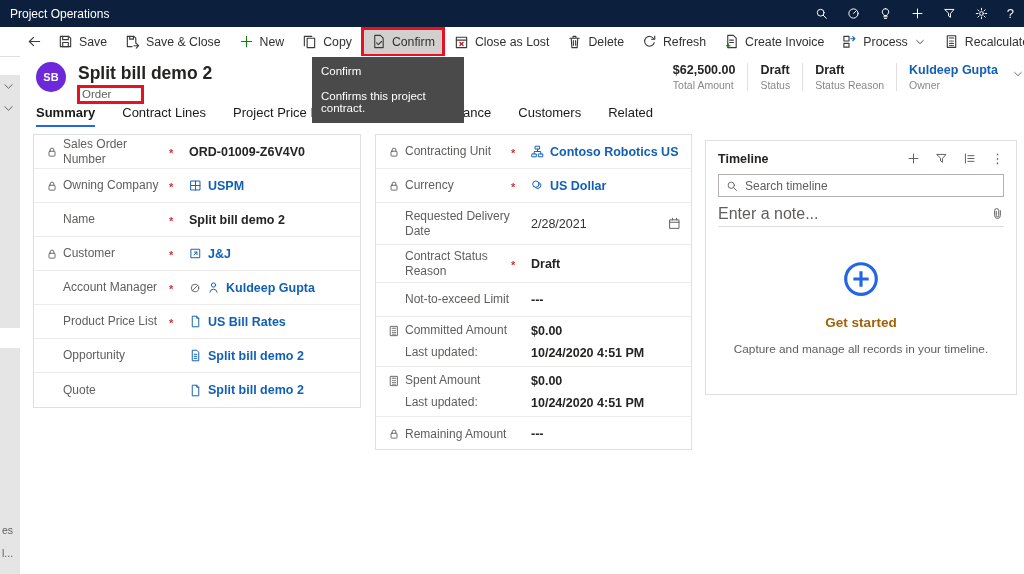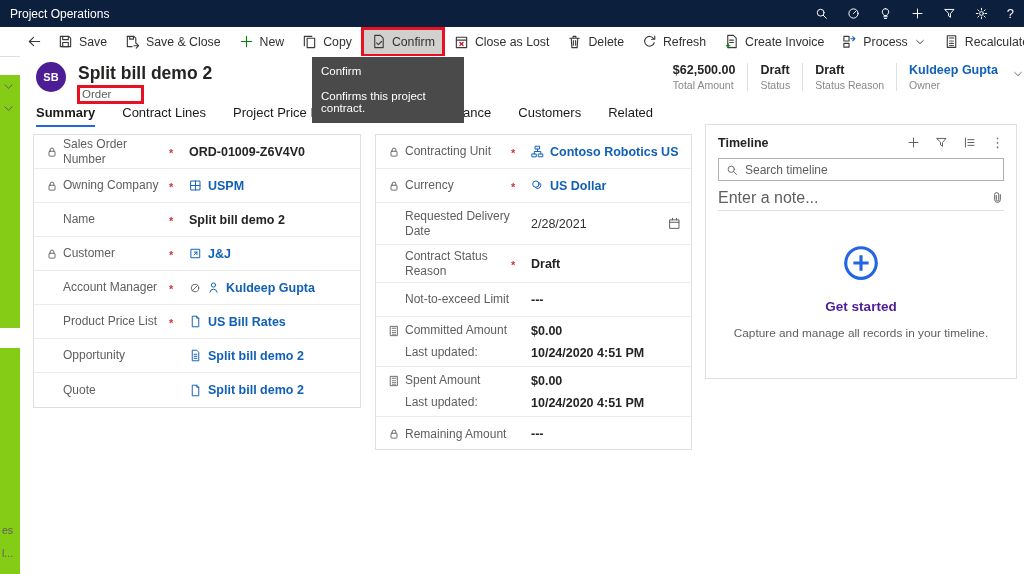--- a/index.html
+++ b/index.html
@@ -41,7 +41,7 @@
 
   
   .rheader{position:absolute;left:20px;top:56px;width:1004px;height:49px;background:#fff;}
-  .avatar{position:absolute;left:16px;top:6px;width:30px;height:30px;border-radius:50%;background:#4c1d95;color:#fff;font-size:11px;font-weight:700;display:flex;align-items:center;justify-content:center;}
+  .avatar{position:absolute;left:16px;top:6px;width:30px;height:30px;border-radius:50%;background:#6d28d9;color:#fff;font-size:11px;font-weight:700;display:flex;align-items:center;justify-content:center;}
   .rtitle{position:absolute;left:58px;top:7px;font-size:17.5px;font-weight:700;color:#252423;}
   .rentity{position:absolute;left:57px;top:29px;border:3px solid #E81123;padding:0 30px 1px 2px;font-size:11.5px;color:#605e5c;}
   .stats{position:absolute;right:14px;top:7px;display:flex;align-items:stretch;}

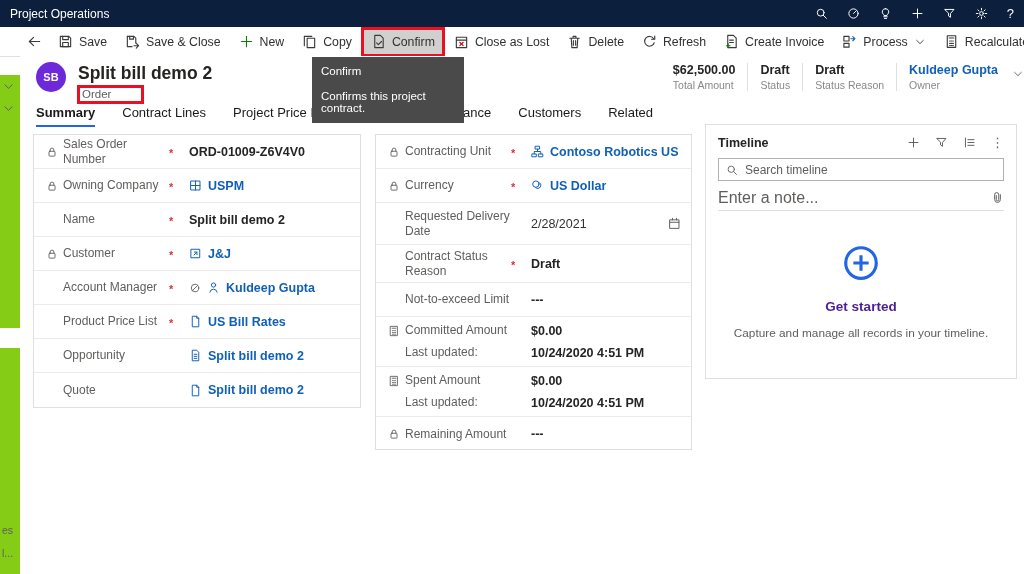--- a/index.html
+++ b/index.html
@@ -61,7 +61,7 @@
   .card{position:absolute;background:#fff;border:1px solid #e1dfdd;}
   .card-left{left:33px;top:134px;width:328px;height:274px;}
   .card-mid{left:375px;top:134px;width:317px;height:316px;}
-  .card-timeline{left:705px;top:124px;width:312px;height:255px;}
+  .card-timeline{left:705px;top:140px;width:312px;height:255px;}
 
   .frow{display:flex;align-items:center;padding:0 10px 0 12px;border-bottom:1px solid #edebe9;}
   .frow:last-child{border-bottom:none;}

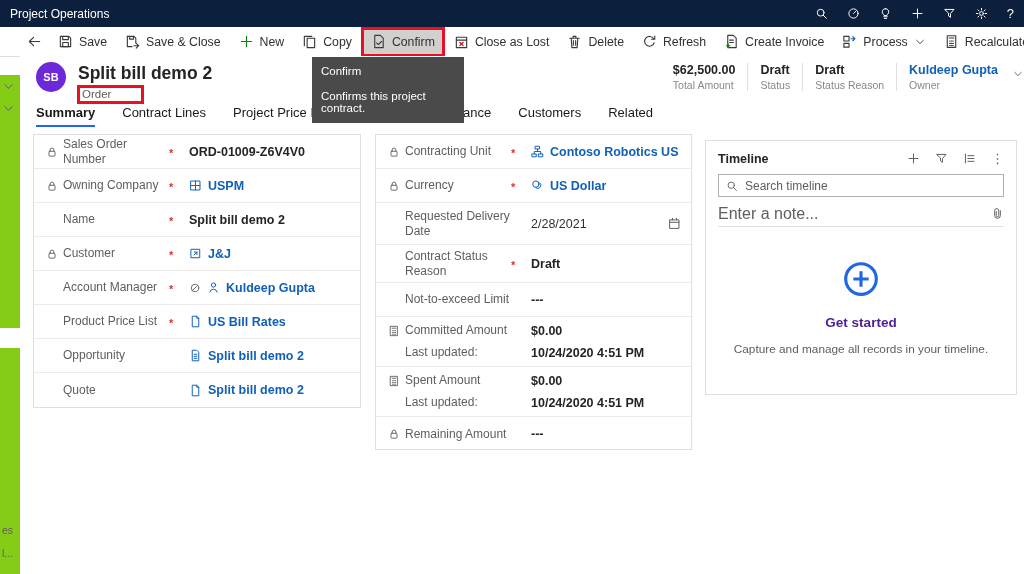--- a/index.html
+++ b/index.html
@@ -88,7 +88,7 @@
   .tl-note .clip{margin-left:auto;}
   .tl-empty{margin-top:34px;display:flex;flex-direction:column;align-items:center;gap:0;}
   .tl-empty .circ{width:36px;height:36px;}
-  .tl-empty .t{margin-top:18px;font-size:13.5px;font-weight:700;color:#4c1d95;}
+  .tl-empty .t{margin-top:18px;font-size:13.5px;font-weight:700;color:#a16207;}
   .tl-empty .c{margin-top:12px;font-size:11.8px;color:#605e5c;}
   .dots{font-size:13px;color:#605e5c;cursor:pointer;}
 </style>

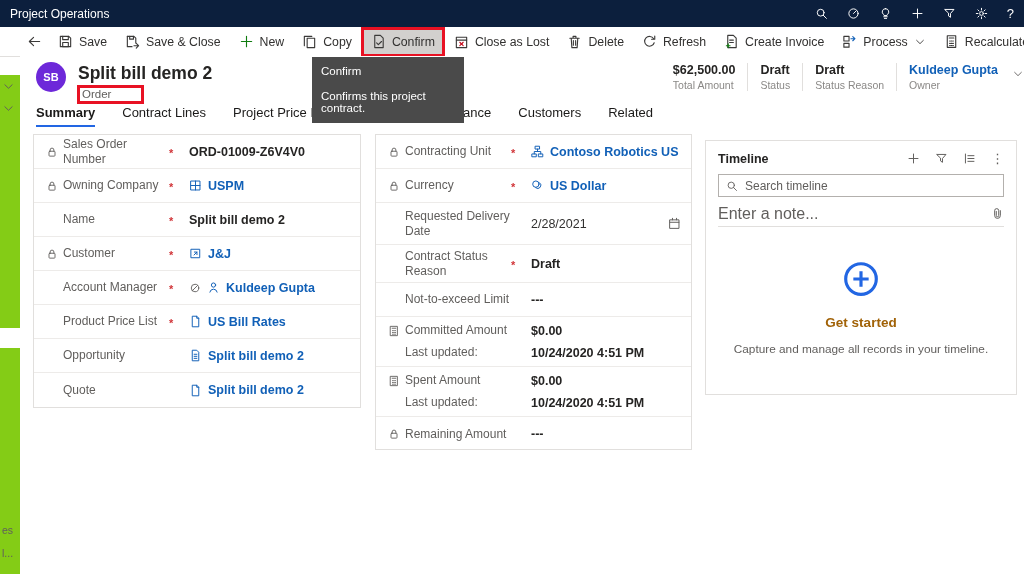--- a/index.html
+++ b/index.html
@@ -34,7 +34,7 @@
   .tooltip .desc{margin-top:13px;}
 
   
-  .leftstrip{position:absolute;left:0;top:75px;width:20px;height:499px;background:#84cc16;overflow:hidden;}
+  .leftstrip{position:absolute;left:0;top:75px;width:20px;height:499px;background:#e5e5e5;overflow:hidden;}
   .strip-notch{position:absolute;left:0;top:253px;width:20px;height:20px;background:#fff;}
   .strip-frag{position:absolute;left:2px;font-size:10.5px;color:#605e5c;white-space:nowrap;}
   .strip-chevrons{position:absolute;left:2px;top:80px;z-index:5;display:flex;flex-direction:column;gap:9px;}

